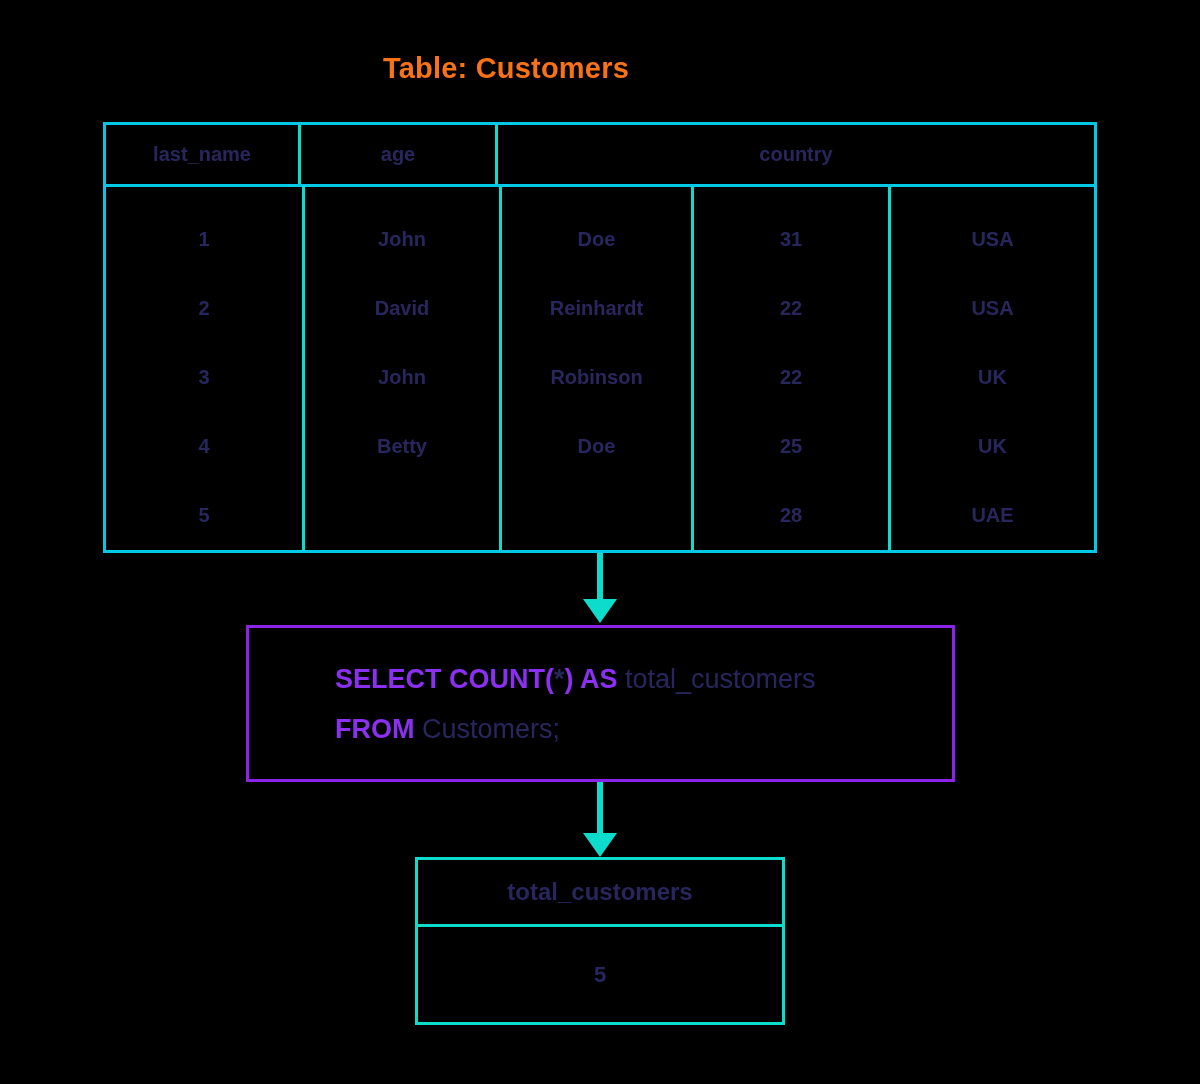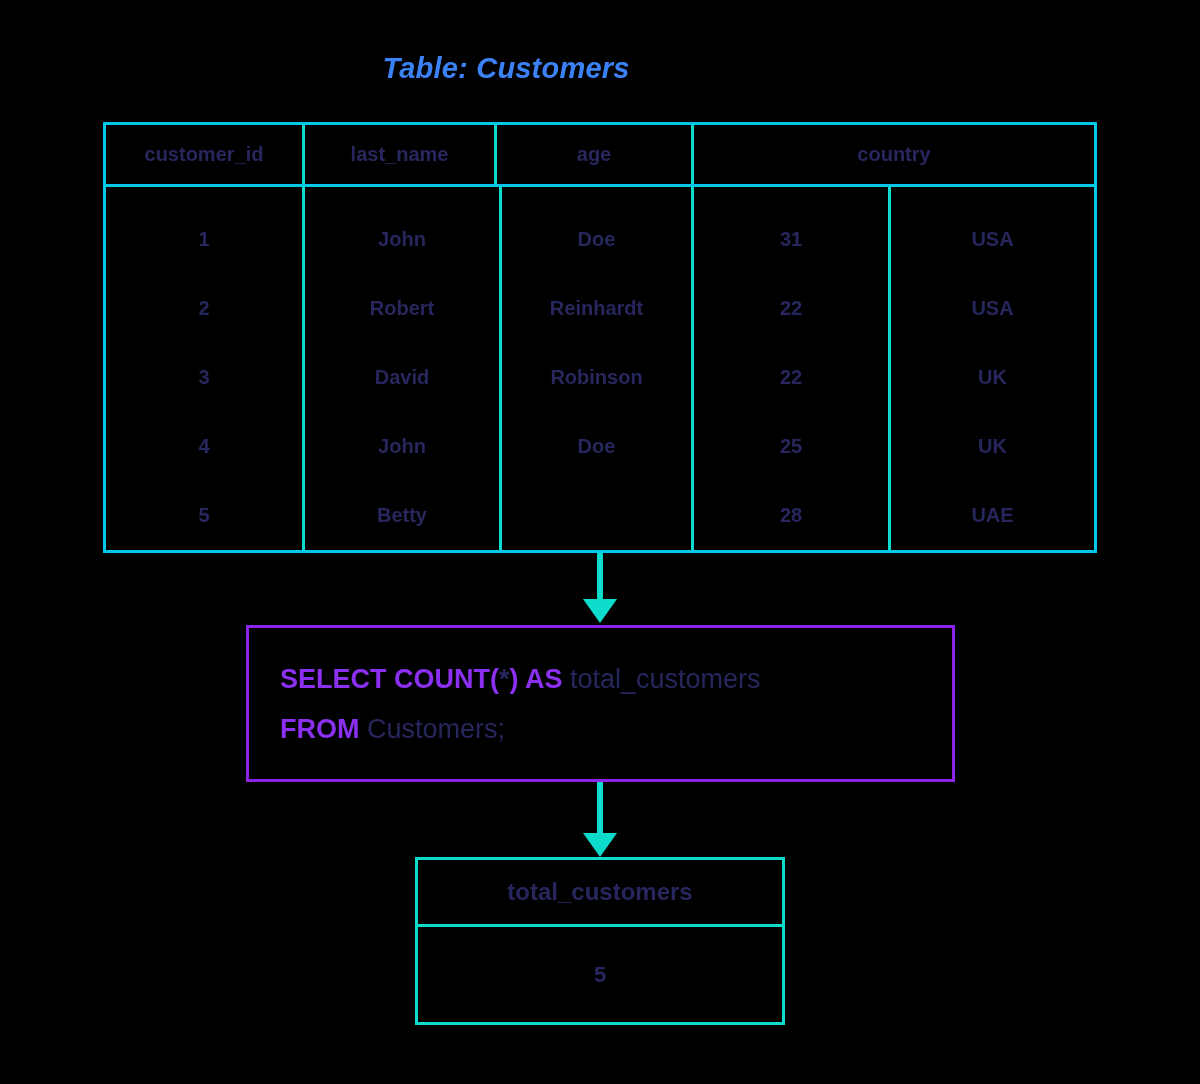--- a/index.html
+++ b/index.html
@@ -22,11 +22,10 @@
     top: 52px;
     width: 1012px;
     text-align: center;
-    color: #3b82f6;
+    color: #f97316;
     font-size: 29px;
     font-weight: 700;
     letter-spacing: 0.2px;
-    font-style: italic;
   }
 
   

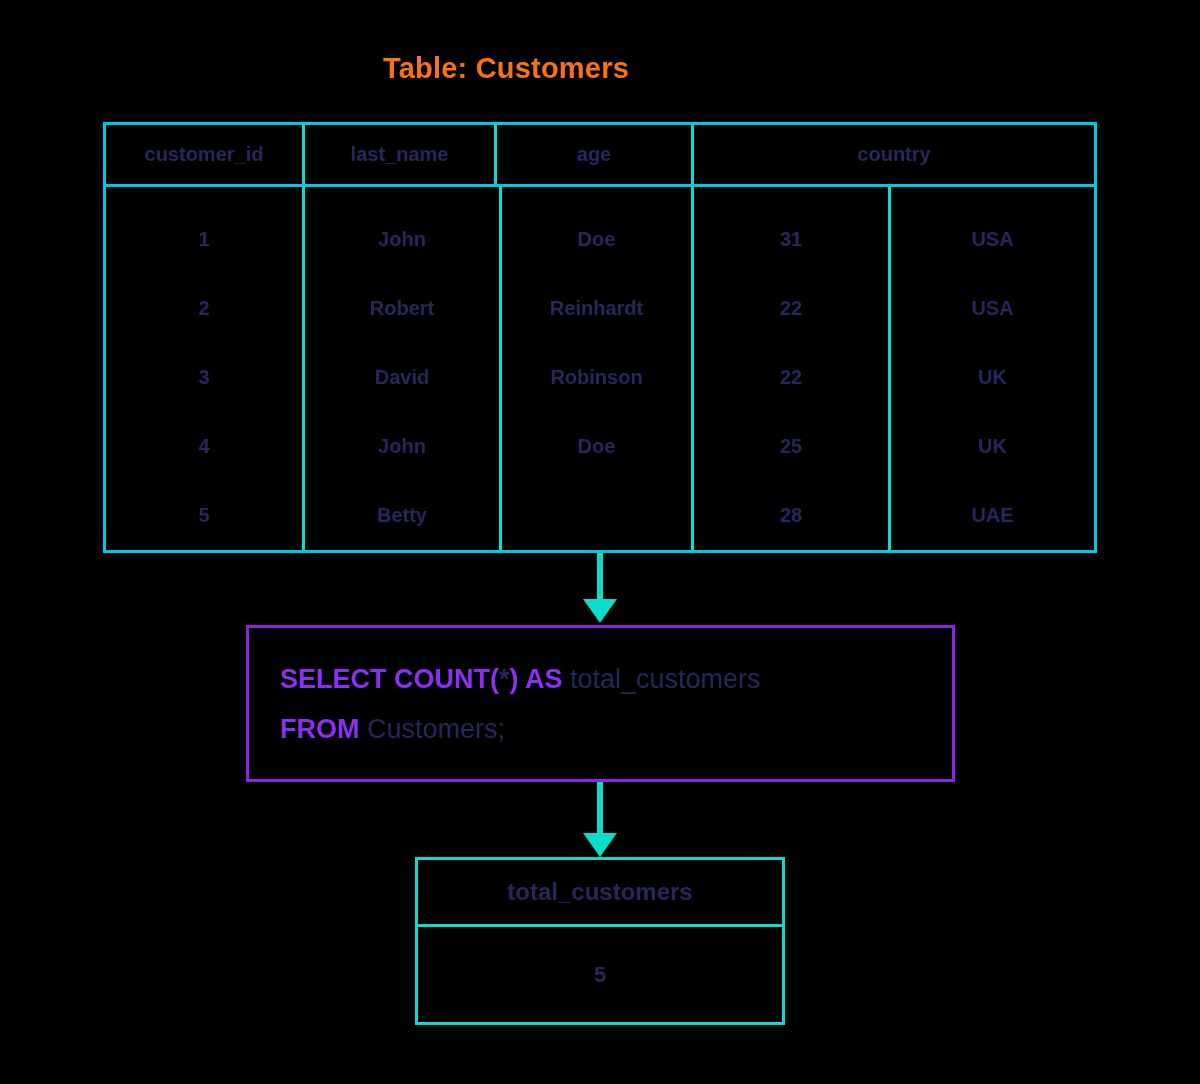--- a/index.html
+++ b/index.html
@@ -171,9 +171,6 @@
 
 <div id="customers-table">
   <div class="thead">
-    <div class="col col-0">
-      <span class="th-label">customer_id</span>
-    </div>
     <div class="col col-2">
       <span class="th-label">last_name</span>
     </div>

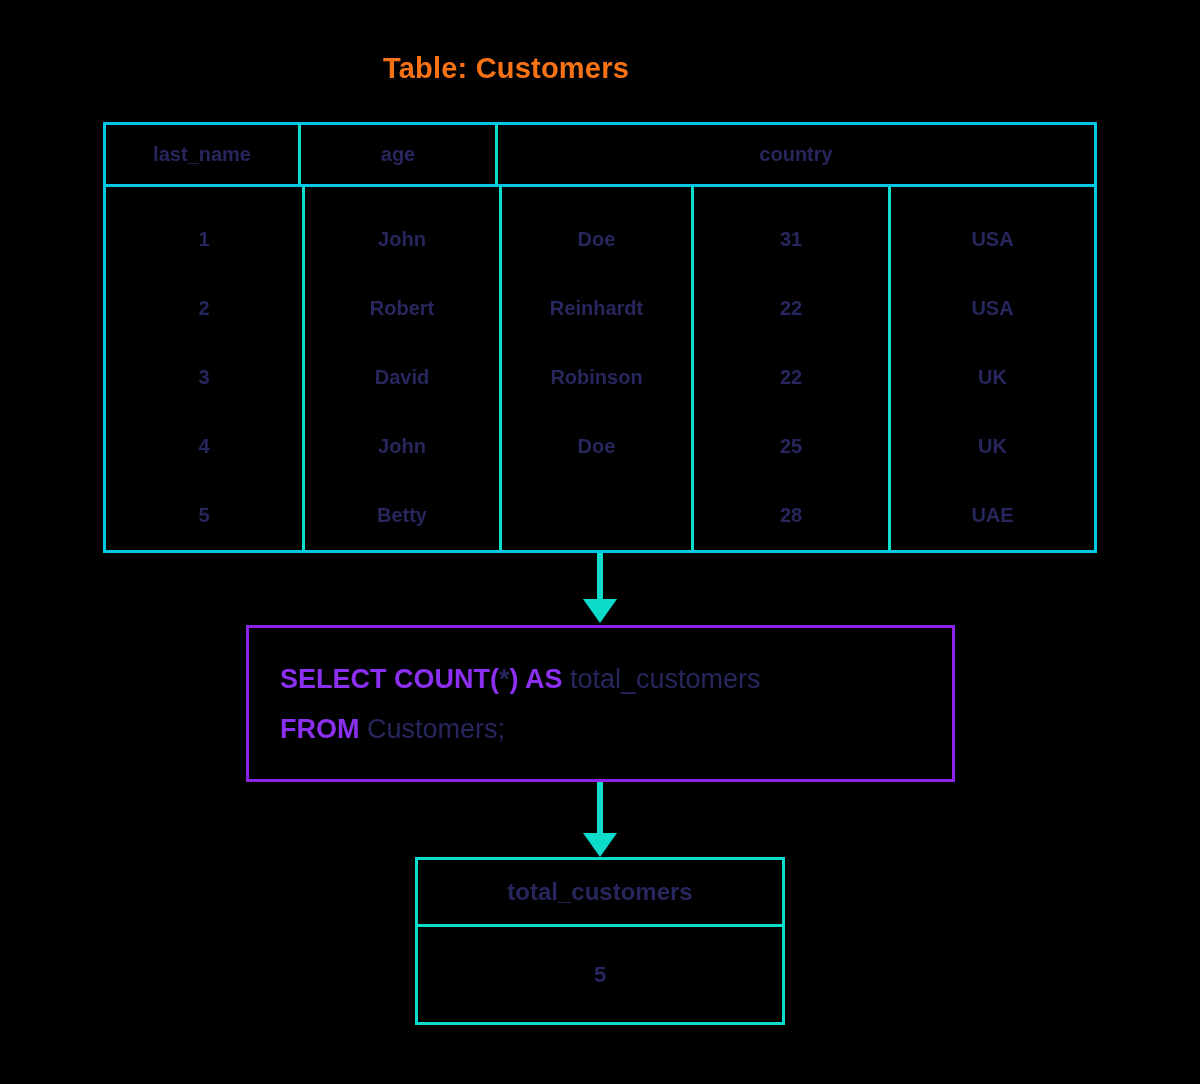--- a/index.html
+++ b/index.html
@@ -191,7 +191,6 @@
     </div>
     <div class="col col-1">
       <div class="cell">John</div>
-      <div class="cell">Robert</div>
       <div class="cell">David</div>
       <div class="cell">John</div>
       <div class="cell">Betty</div>

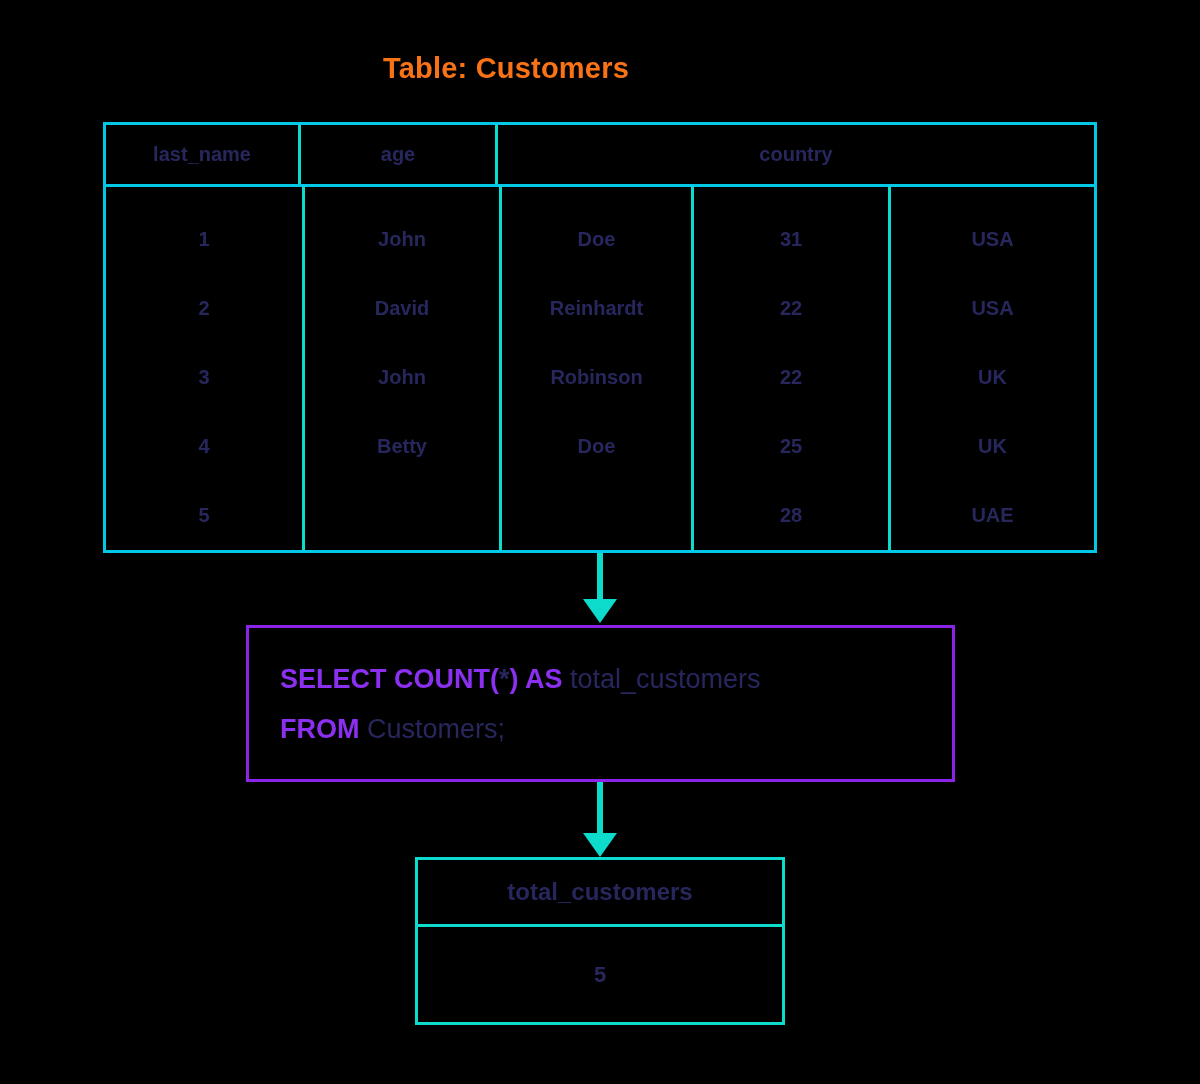--- a/index.html
+++ b/index.html
@@ -107,7 +107,7 @@
     display: flex;
     flex-direction: column;
     justify-content: center;
-    padding-left: 31px;
+    padding-left: 86px;
   }
   .sql-line {
     font-size: 27px;

